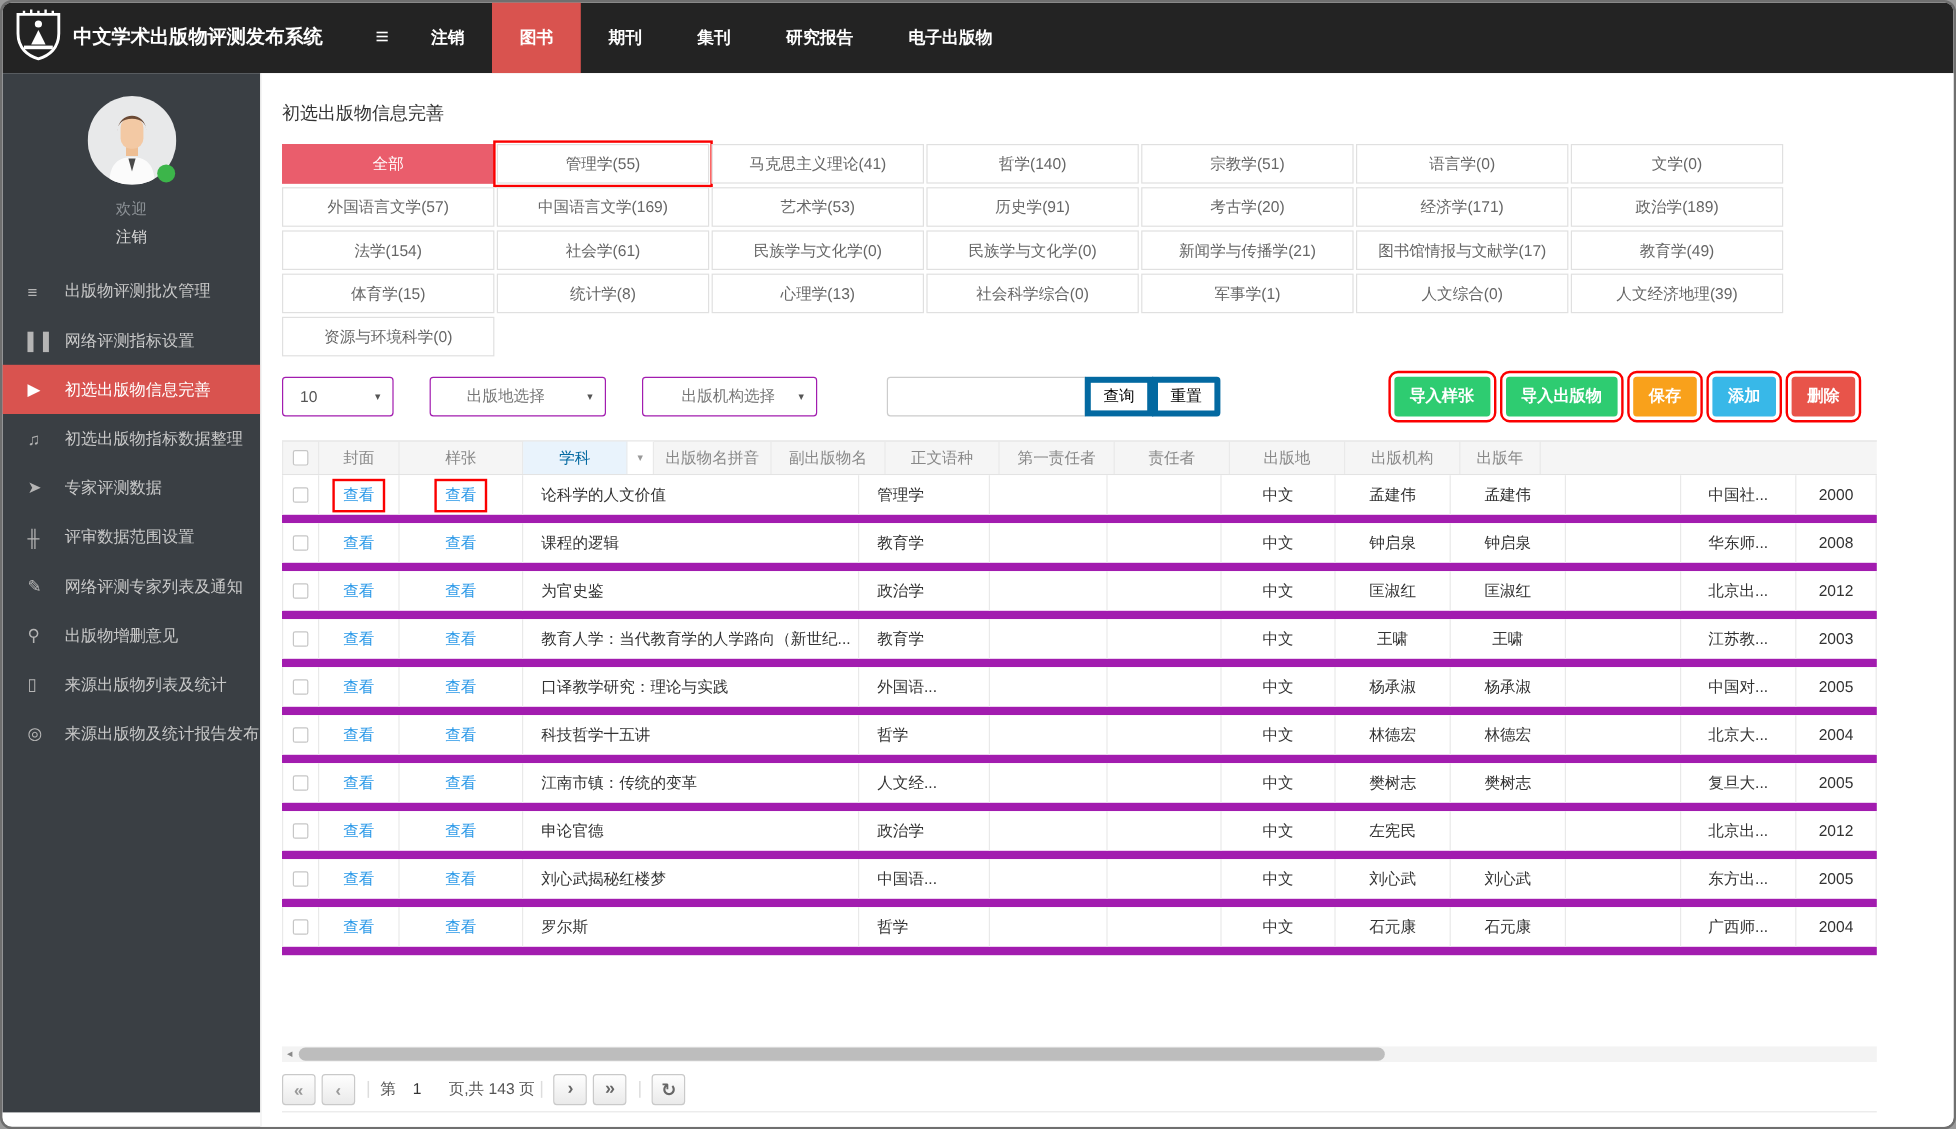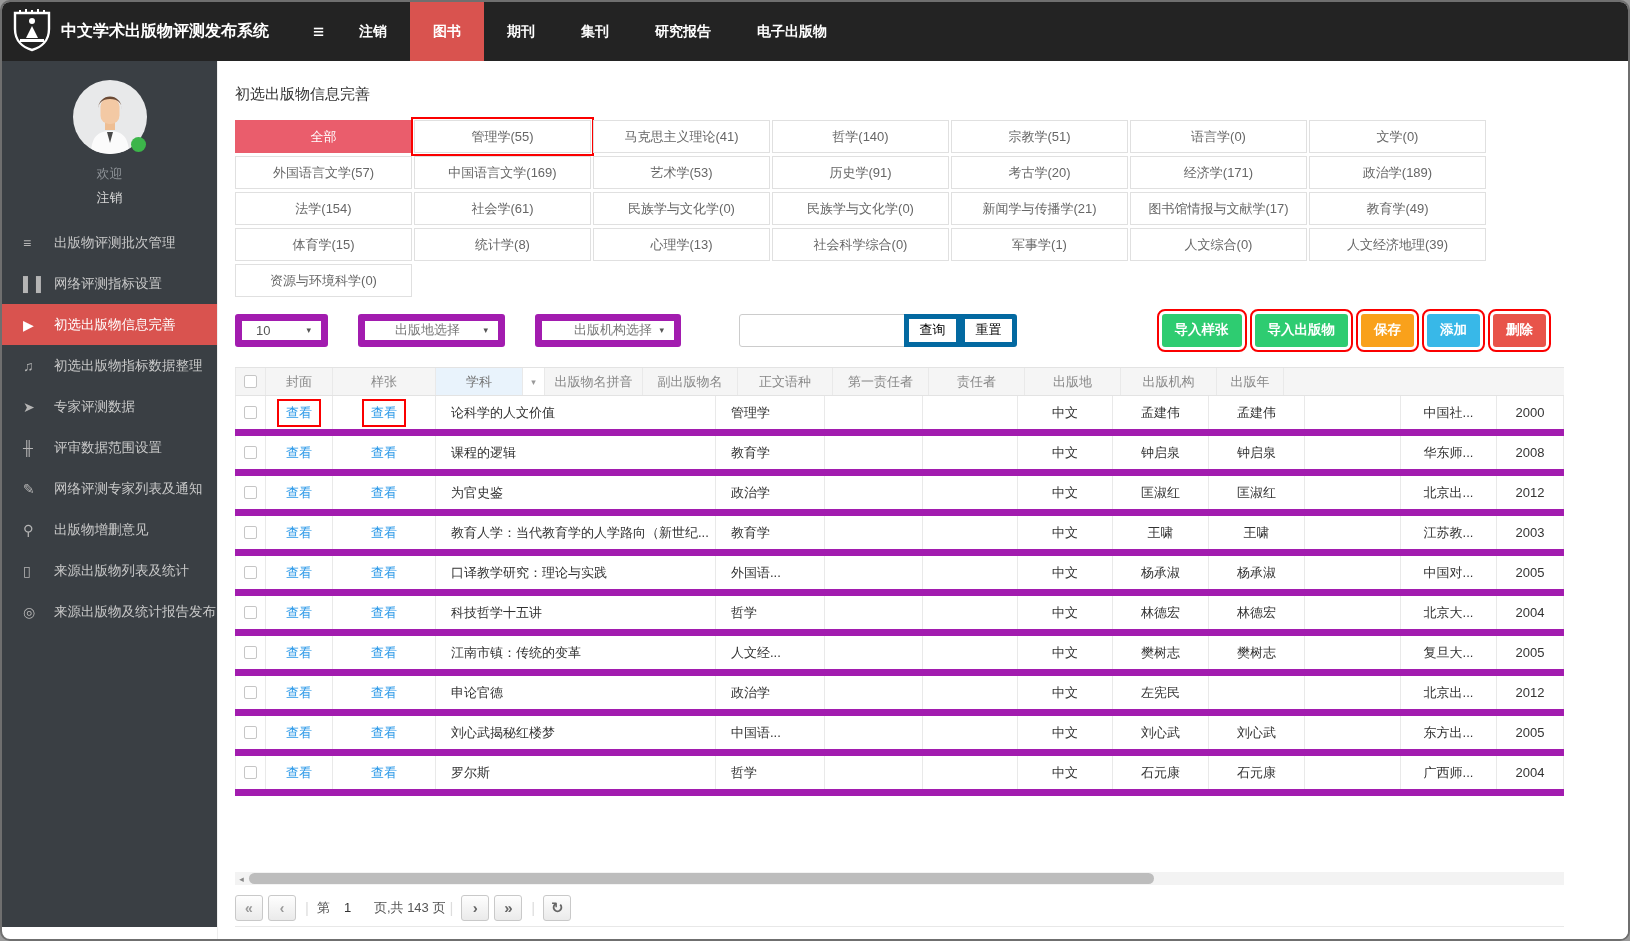--- a/index.html
+++ b/index.html
@@ -43,7 +43,7 @@
   .cat.hl { outline:2px solid #fb0000; outline-offset:1px; }
 
   .controls { margin:13px 17px 0; display:flex; align-items:center; height:34px; }
-  .sel { height:33px; border:7px solid #a21caf; border-radius:3px; background:#fff; display:flex;
+  .sel { height:33px; border:1px solid #a21caf; border-radius:3px; background:#fff; display:flex;
          align-items:center; font-size:13px; cursor:pointer; }
   .sel .caret { margin-left:auto; margin-right:10px; font-size:9px; color:#555; }
   .sel-size  { width:93px;  padding-left:14px; color:#555; }

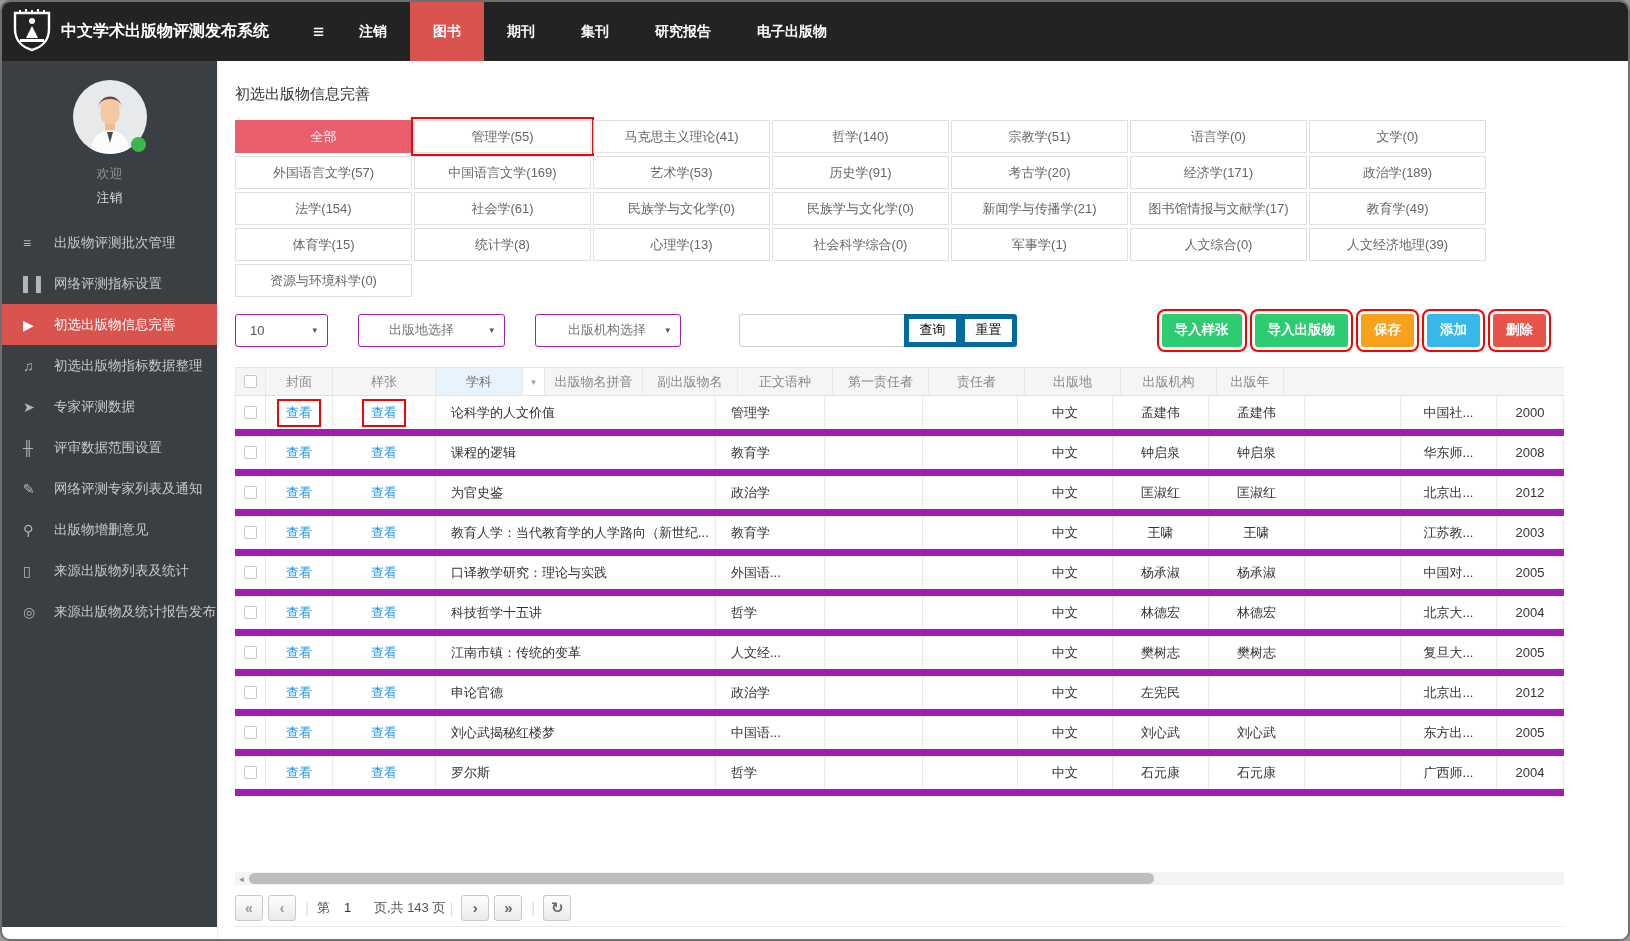--- a/index.html
+++ b/index.html
@@ -69,7 +69,7 @@
   .trow { display:flex; height:40px; border-bottom:7px solid #a21caf; color:#333; background:#fff; }
   .col-cb{width:31px}.col-cover{width:67px}.col-sample{width:103px}
   .col-title{width:280px;justify-content:flex-start;padding-left:15px}
-  .col-subject{width:87px;background:#e9f3fc;color:#737373}
+  .col-subject{width:87px;background:#e9f3fc;color:#0369a1}
   .col-subarrow{width:22px;color:#999;font-size:9px;background:#fff;cursor:pointer}
   .col-subjectfull{width:109px;justify-content:flex-start;padding-left:15px}
   .col-pinyin{width:98px}.col-subtitle{width:95px}.col-lang{width:95px}

